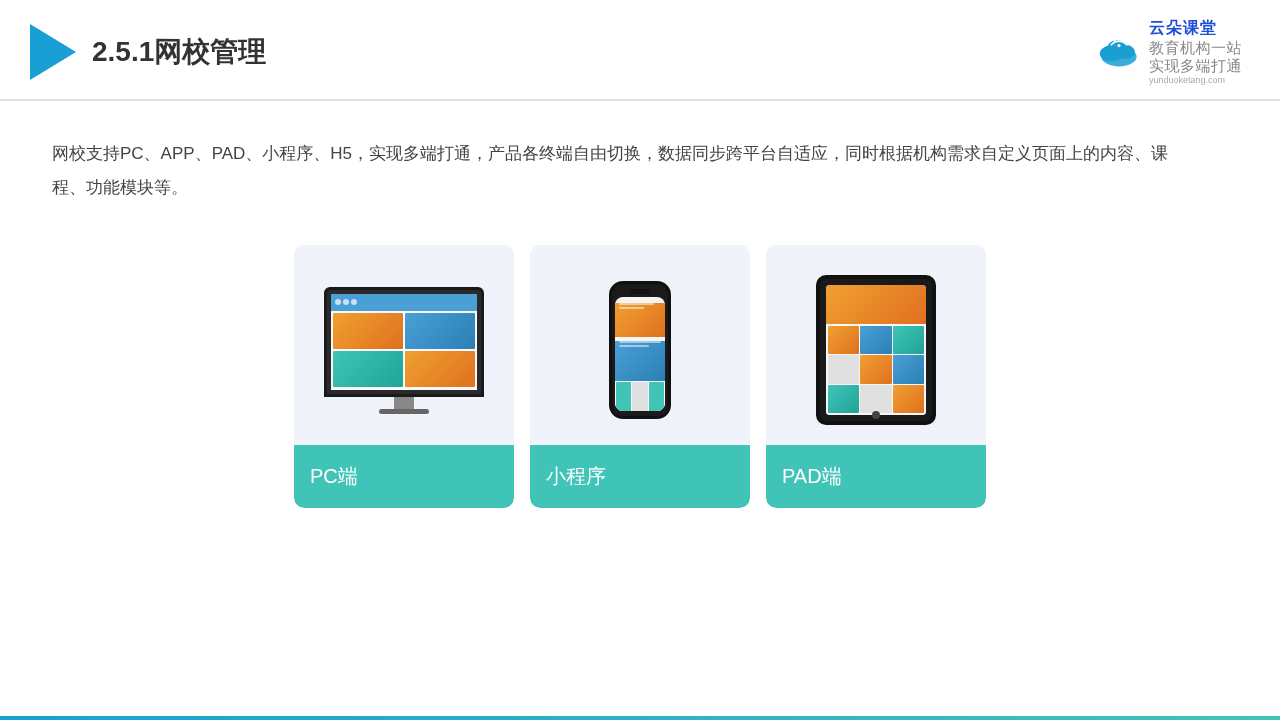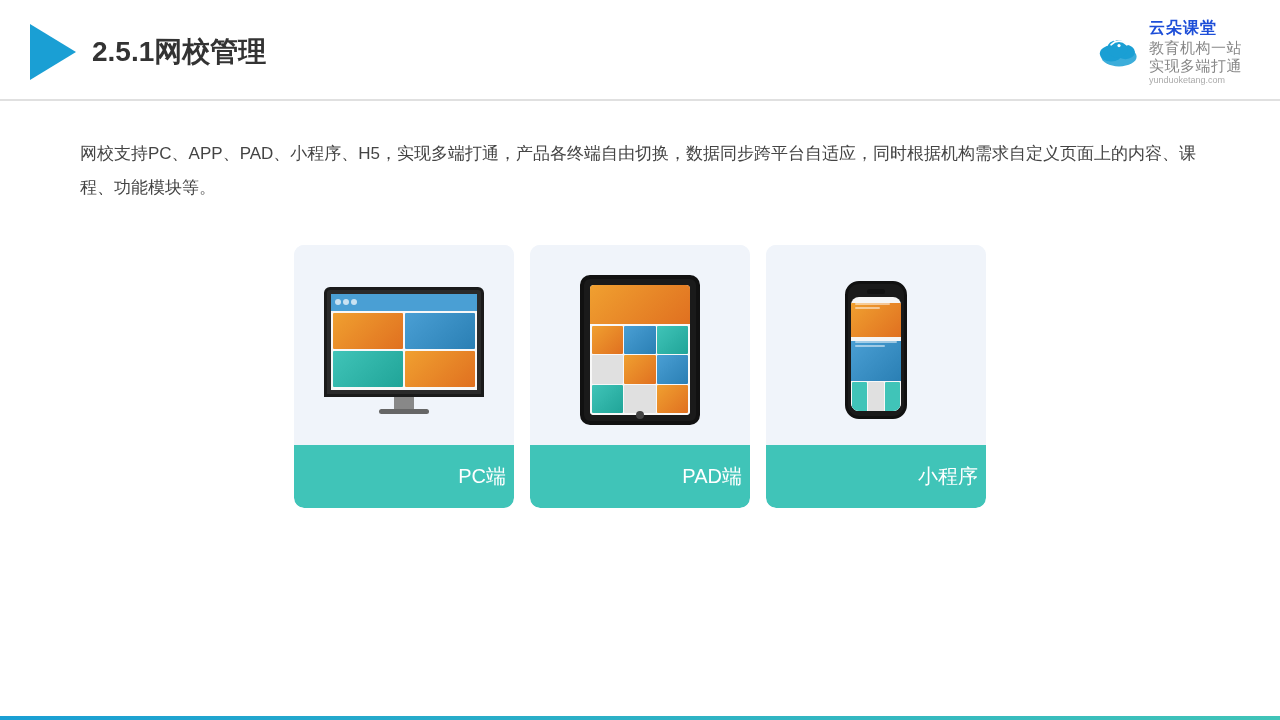--- a/index.html
+++ b/index.html
@@ -75,7 +75,7 @@
 
     
     .description {
-      padding: 36px 80px 0 80px;
+      padding: 36px 80px 0 52px;
       font-size: 17px;
       color: #444;
       line-height: 2;

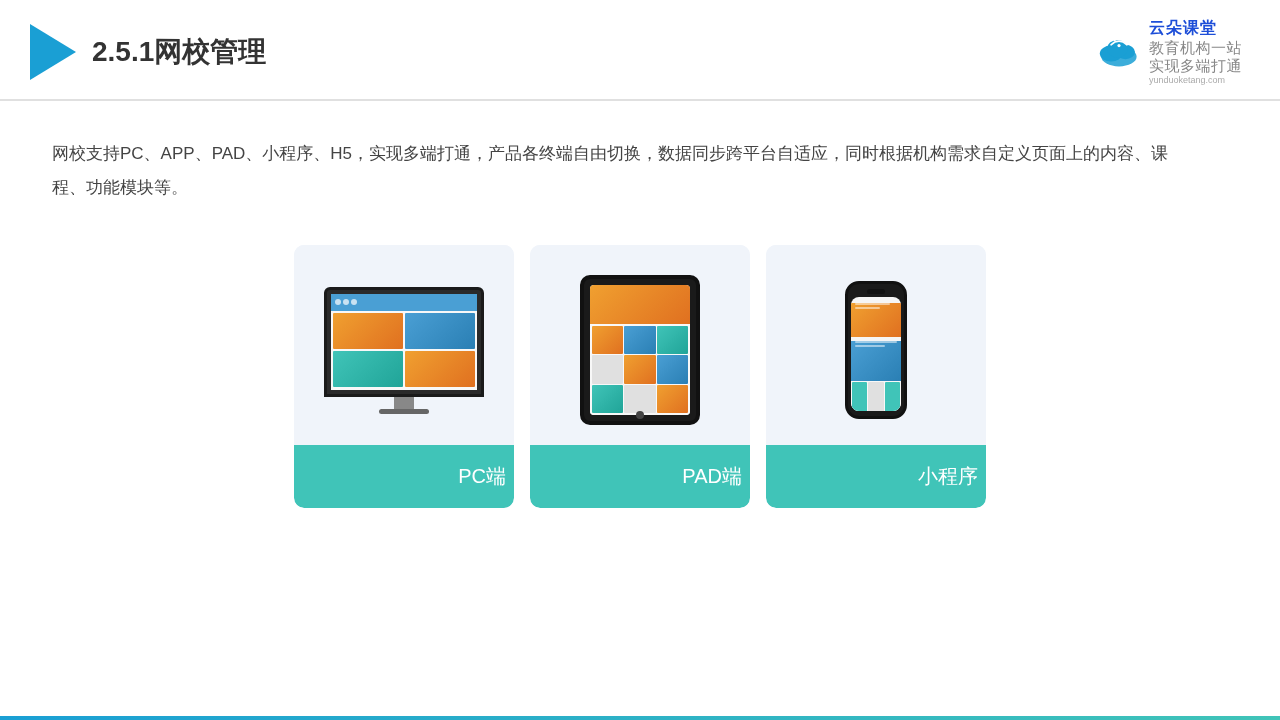--- a/index.html
+++ b/index.html
@@ -113,10 +113,10 @@
       width: 100%;
       background: #40c4b8;
       color: white;
-      text-align: right;
+      text-align: left;
       font-size: 20px;
       font-weight: 500;
-      padding: 18px 8px;
+      padding: 18px 16px;
       border-radius: 0 0 10px 10px;
     }
 

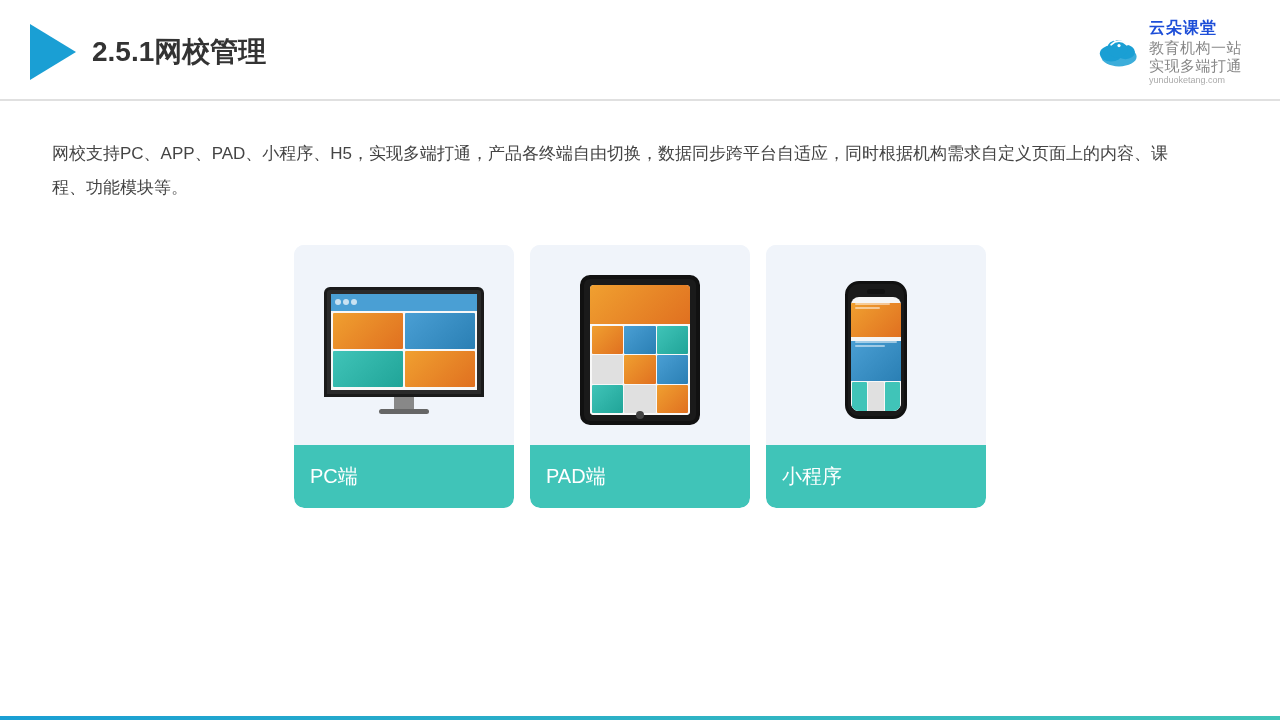--- a/index.html
+++ b/index.html
@@ -419,29 +419,6 @@
 
   <div class="card">
     <div class="card-image-area">
-      <div class="tablet-mockup">
-        <div class="tablet-screen">
-          <div class="tablet-screen-top"></div>
-          <div class="tablet-screen-content">
-            <div class="tablet-block b1"></div>
-            <div class="tablet-block b2"></div>
-            <div class="tablet-block b3"></div>
-            <div class="tablet-block"></div>
-            <div class="tablet-block b1"></div>
-            <div class="tablet-block b2"></div>
-            <div class="tablet-block b3"></div>
-            <div class="tablet-block"></div>
-            <div class="tablet-block b1"></div>
-          </div>
-        </div>
-        <div class="tablet-home"></div>
-      </div>
-    </div>
-    <div class="card-label">PAD端</div>
-  </div>
-
-  <div class="card">
-    <div class="card-image-area">
       <div class="phone-tall">
         <div class="phone-tall-notch"></div>
         <div class="phone-tall-screen">
@@ -464,6 +441,29 @@
     <div class="card-label">小程序</div>
   </div>
 
+  <div class="card">
+    <div class="card-image-area">
+      <div class="tablet-mockup">
+        <div class="tablet-screen">
+          <div class="tablet-screen-top"></div>
+          <div class="tablet-screen-content">
+            <div class="tablet-block b1"></div>
+            <div class="tablet-block b2"></div>
+            <div class="tablet-block b3"></div>
+            <div class="tablet-block"></div>
+            <div class="tablet-block b1"></div>
+            <div class="tablet-block b2"></div>
+            <div class="tablet-block b3"></div>
+            <div class="tablet-block"></div>
+            <div class="tablet-block b1"></div>
+          </div>
+        </div>
+        <div class="tablet-home"></div>
+      </div>
+    </div>
+    <div class="card-label">PAD端</div>
+  </div>
+
 
 </div>
 

